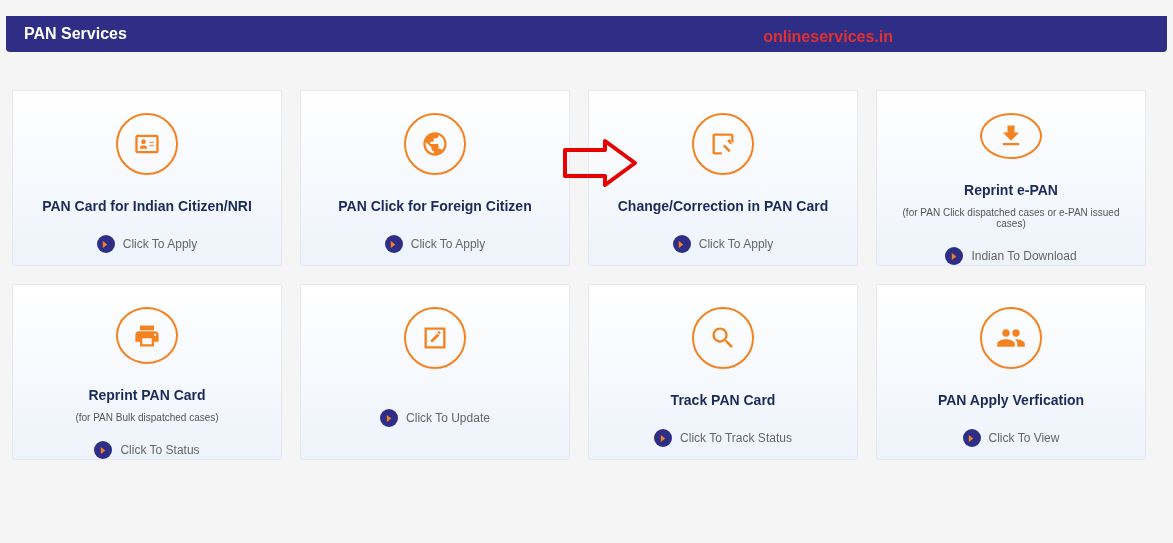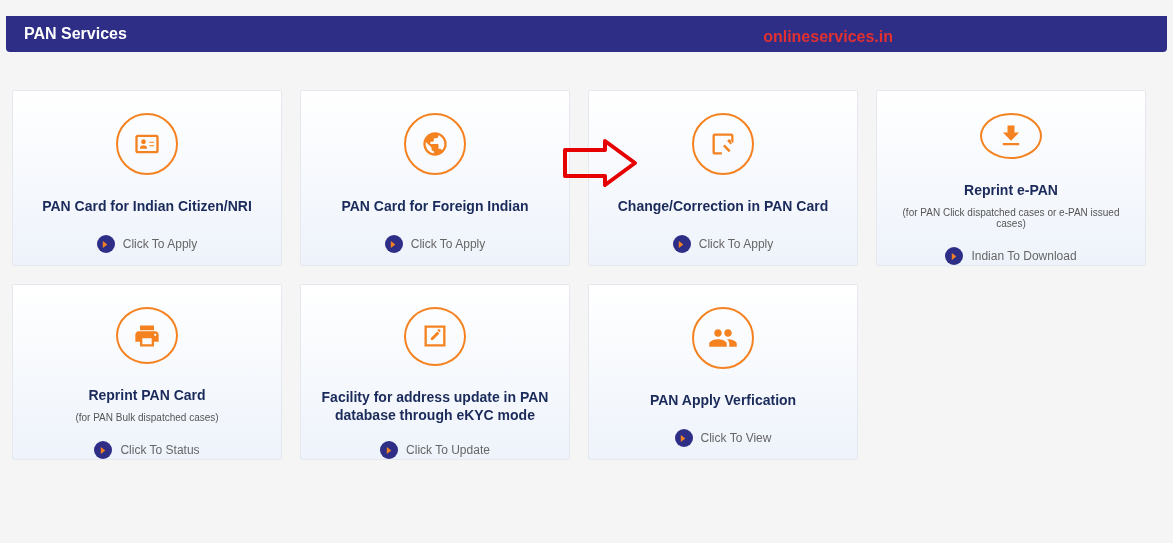--- a/index.html
+++ b/index.html
@@ -133,7 +133,7 @@
           <path d="M12 2C6.48 2 2 6.48 2 12s4.48 10 10 10 10-4.48 10-10S17.52 2 12 2zm-1 17.93c-3.95-.49-7-3.85-7-7.93 0-.62.08-1.21.21-1.79L9 15v1c0 1.1.9 2 2 2v1.93zm6.9-2.54c-.26-.81-1-1.39-1.9-1.39h-1v-3c0-.55-.45-1-1-1H8v-2h2c.55 0 1-.45 1-1V7h2c1.1 0 2-.9 2-2v-.41c2.93 1.19 5 4.06 5 7.41 0 2.08-.8 3.97-2.1 5.39z"></path>
         </svg>
     </div>
-    <div class="card-title">PAN Card for Foreign Indian</div>
+    <div class="card-title">PAN Click for Foreign Citizen</div>
     <div class="action-row">
       <span class="action-badge">
           <svg width="9" height="9" viewBox="0 0 10 10">

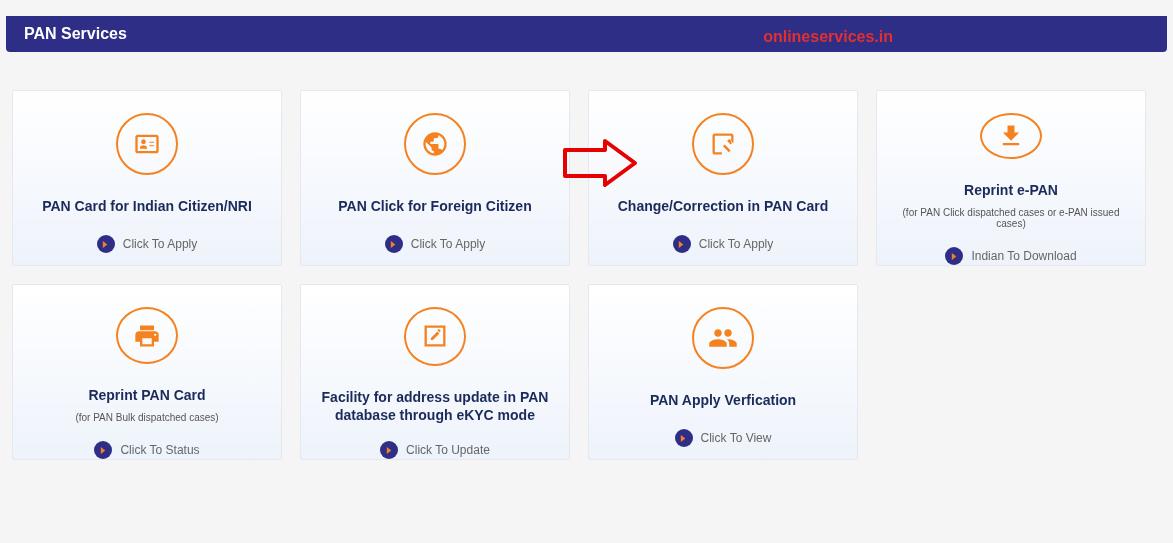--- a/index.html
+++ b/index.html
@@ -204,7 +204,6 @@
           <path d="M3 3h18v18H3V3zm2 2v14h14V5H5zm9.06 3.19l1.75 1.75-5.56 5.56H8.5v-1.75l5.56-5.56zm2.69-.94c.19.19.19.51 0 .7l-.88.88-1.75-1.75.88-.88c.19-.19.51-.19.7 0l1.05 1.05z"></path>
         </svg>
     </div>
-    <div class="card-title">Facility for address update in PAN database through eKYC mode</div>
     <div class="action-row">
       <span class="action-badge">
           <svg width="9" height="9" viewBox="0 0 10 10">

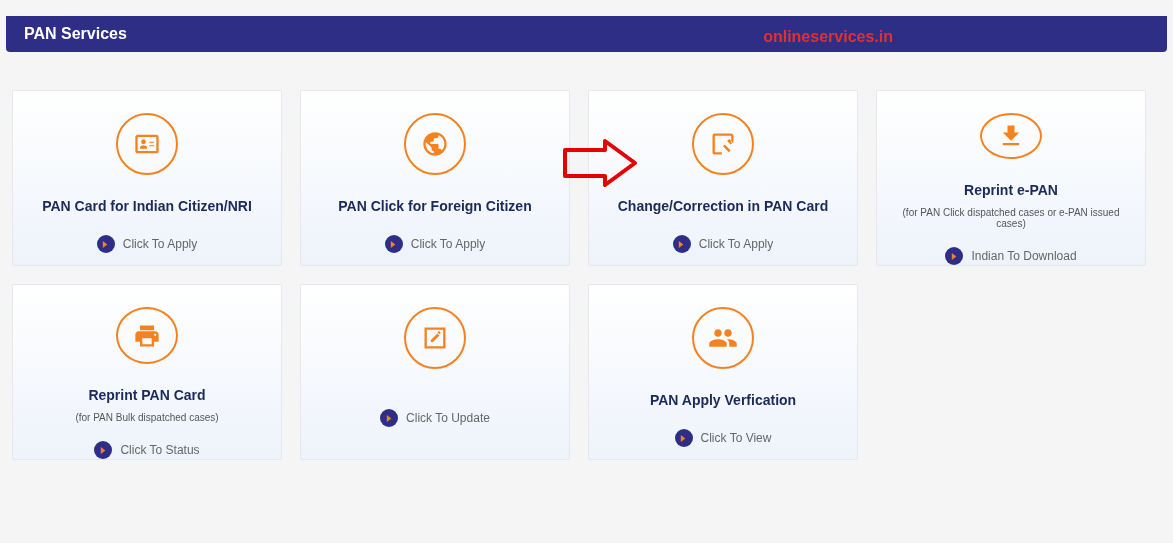--- a/index.html
+++ b/index.html
@@ -214,6 +214,22 @@
     </div>
   </div>
 
+  <div class="card">
+    <div class="icon-circle">
+      <svg width="28" height="28" viewBox="0 0 24 24">
+          <path d="M15.5 14h-.79l-.28-.27C15.41 12.59 16 11.11 16 9.5 16 5.91 13.09 3 9.5 3S3 5.91 3 9.5 5.91 16 9.5 16c1.61 0 3.09-.59 4.23-1.57l.27.28v.79l5 4.99L20.49 19l-4.99-5zm-6 0C7.01 14 5 11.99 5 9.5S7.01 5 9.5 5 14 7.01 14 9.5 11.99 14 9.5 14z"></path>
+        </svg>
+    </div>
+    <div class="card-title">Track PAN Card</div>
+    <div class="action-row">
+      <span class="action-badge">
+          <svg width="9" height="9" viewBox="0 0 10 10">
+            <path d="M2 1l5 4-5 4z"></path>
+          </svg>
+        </span>
+      <span class="action-text">Click To Track Status</span>
+    </div>
+  </div>
 
   <div class="card">
     <div class="icon-circle">

